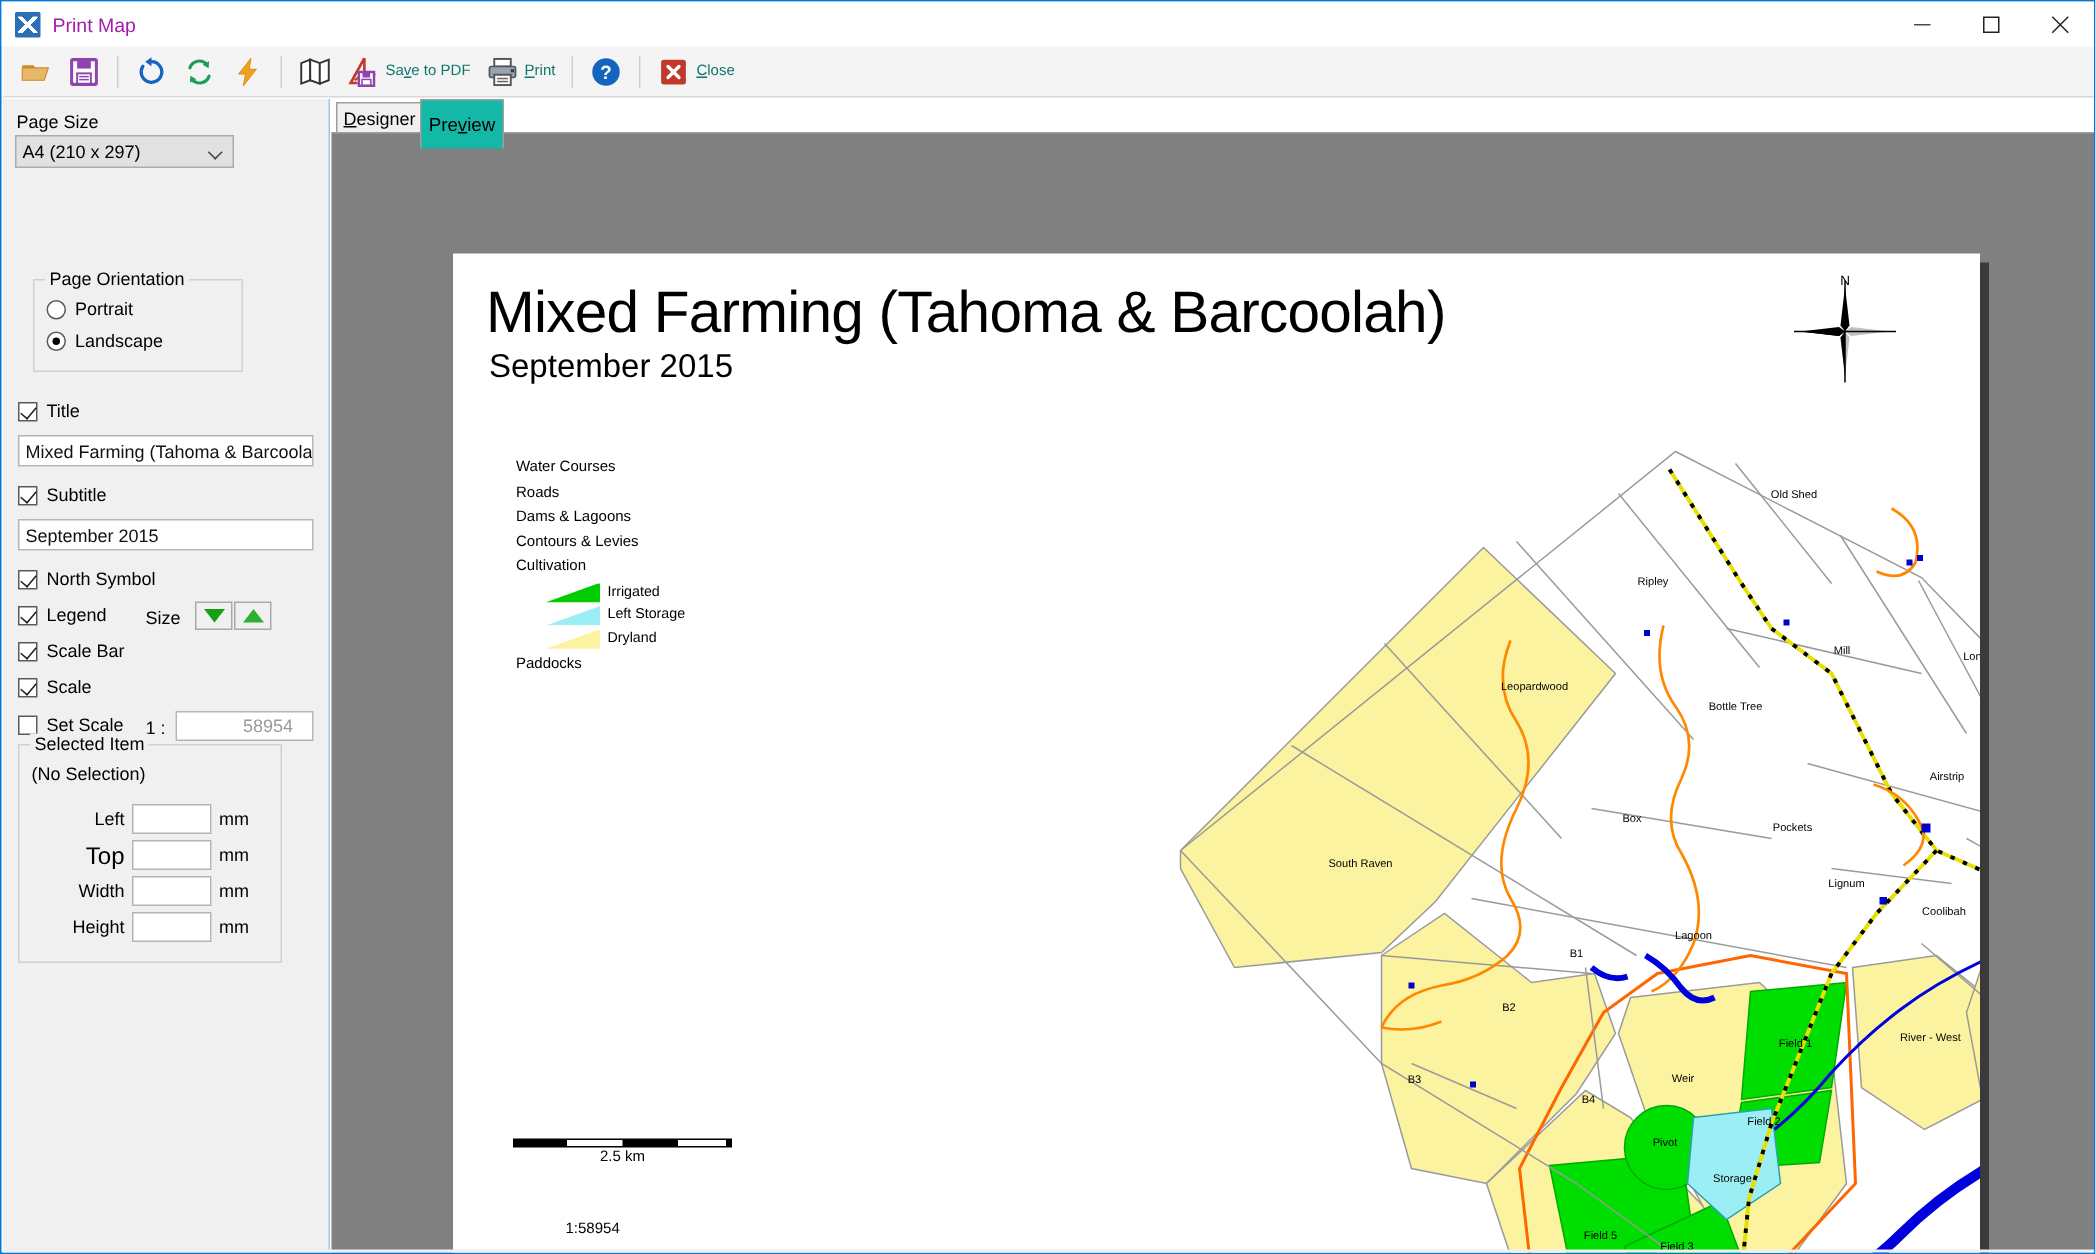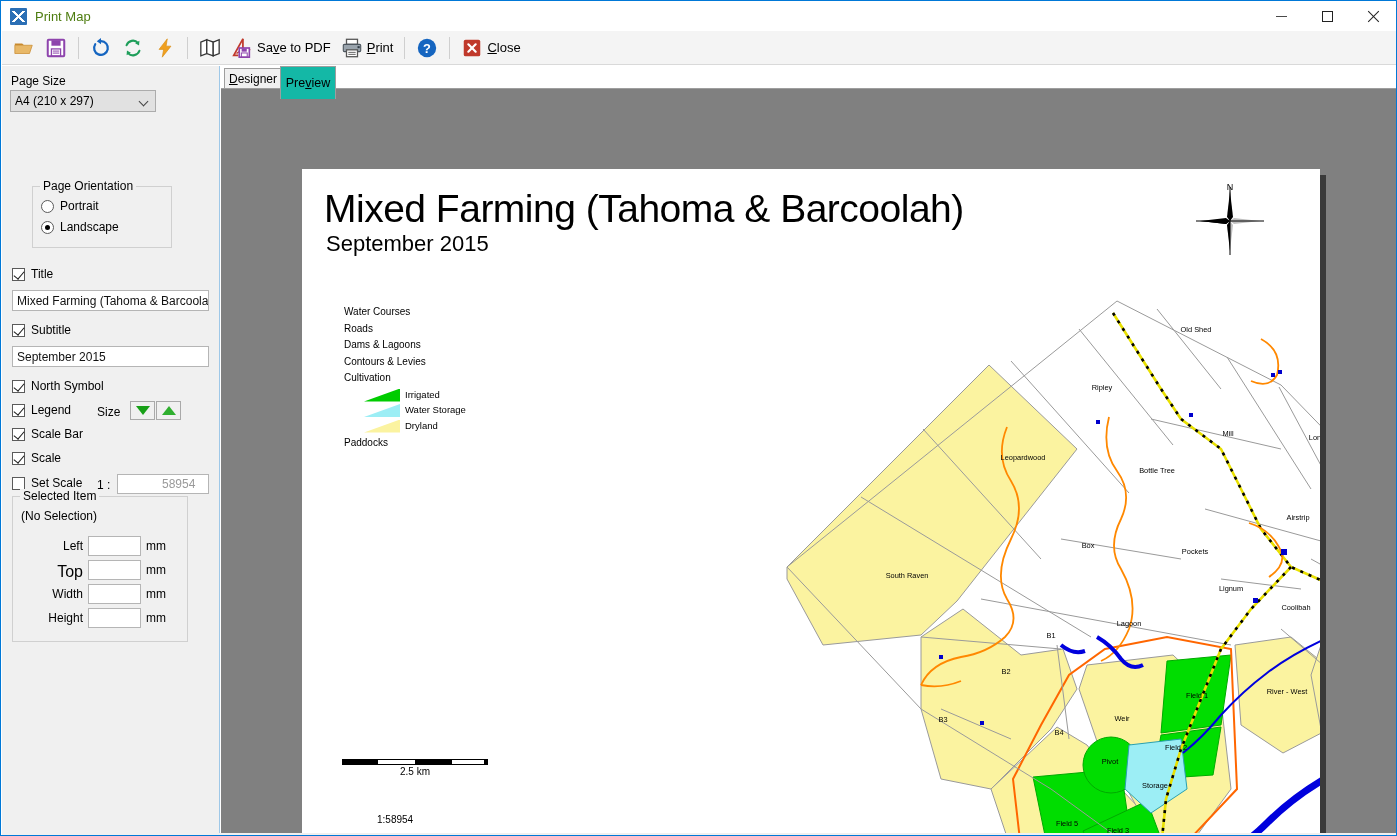--- a/index.html
+++ b/index.html
@@ -40,7 +40,7 @@
       linear-gradient(-45deg, transparent 42%, #ffffff 42%, #ffffff 58%, transparent 58%);
   }
   #title-text {
-    font-size: 13px; color: #4d7c0f; flex: 1 1 auto;
+    font-size: 13px; color: #a21caf; flex: 1 1 auto;
   }
   .wbtn {
     width: 46px; height: 30px; display: flex; align-items: center; justify-content: center;

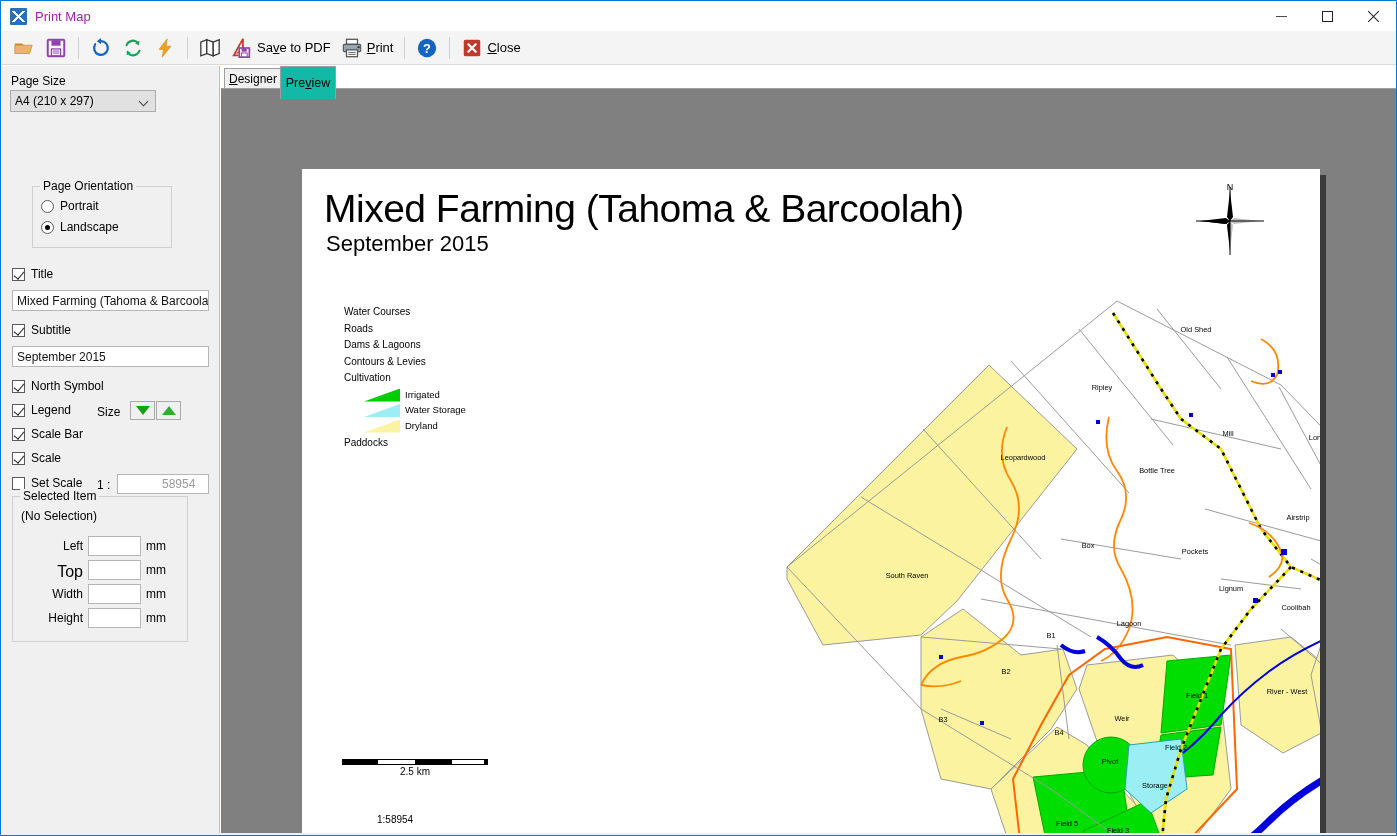--- a/index.html
+++ b/index.html
@@ -68,7 +68,7 @@
     cursor: default; border: 1px solid transparent; border-radius: 2px;
     white-space: nowrap;
   }
-  .tb-label { font-size: 13px; color: #000000; margin-left: 4px; }
+  .tb-label { font-size: 10px; color: #0f766e; margin-left: 4px; }
   .tb-sep { width: 1px; height: 22px; background: #cfcfcf; margin: 0 6px; }
   .ico { width: 22px; height: 22px; display:block; flex: 0 0 auto; }
 

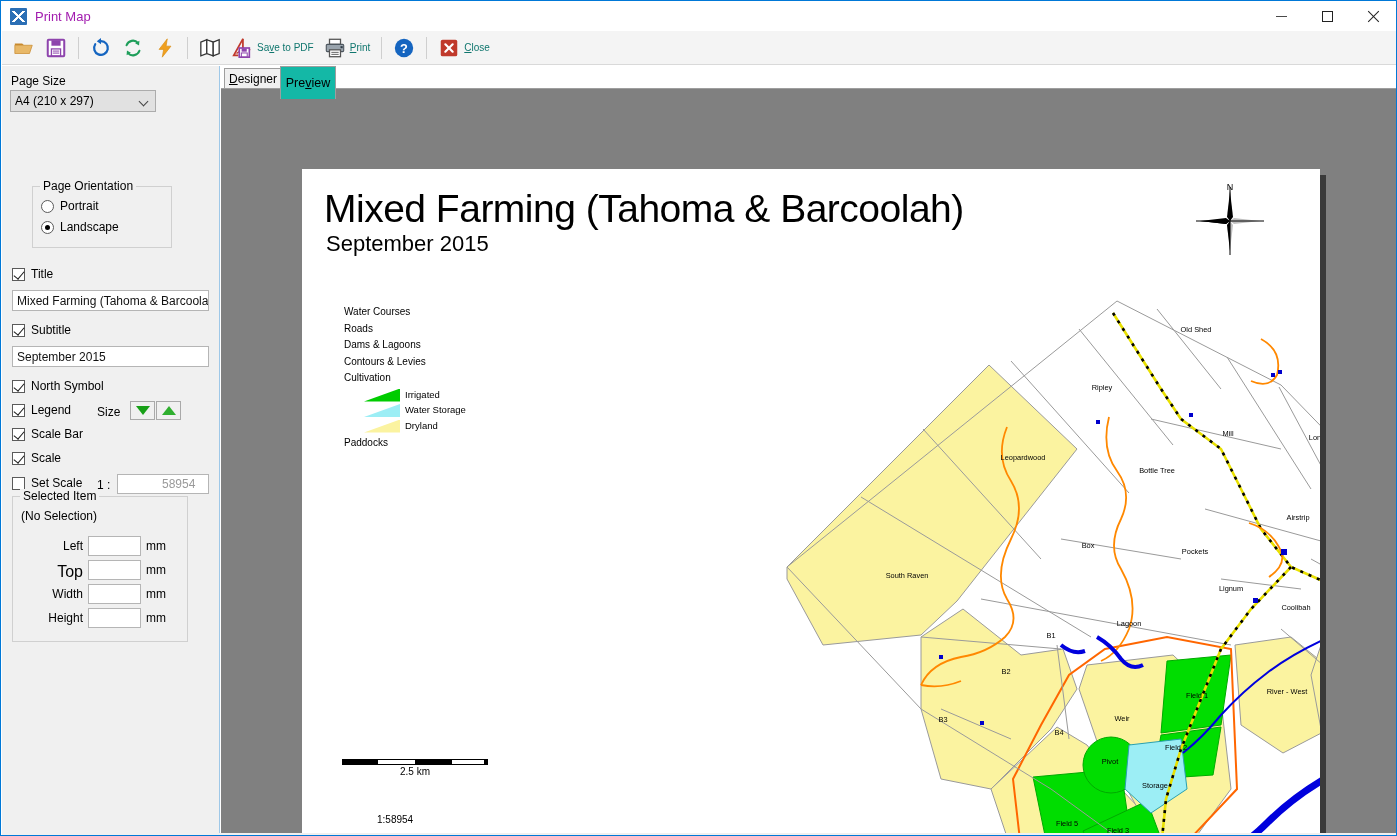--- a/index.html
+++ b/index.html
@@ -102,7 +102,7 @@
     position: absolute; top: -8px; left: 7px; background: #f0f0f0;
     padding: 0 3px; font-size: 12px; color: #000;
   }
-  #grp-orientation { left: 30px; top: 120px; width: 140px; height: 62px; }
+  #grp-orientation { left: 20px; top: 120px; width: 140px; height: 62px; }
   #grp-selitem     { left: 10px; top: 430px; width: 176px; height: 146px; }
 
   .radio-row, .check-row { position: absolute; display: flex; align-items: center; cursor: default; }

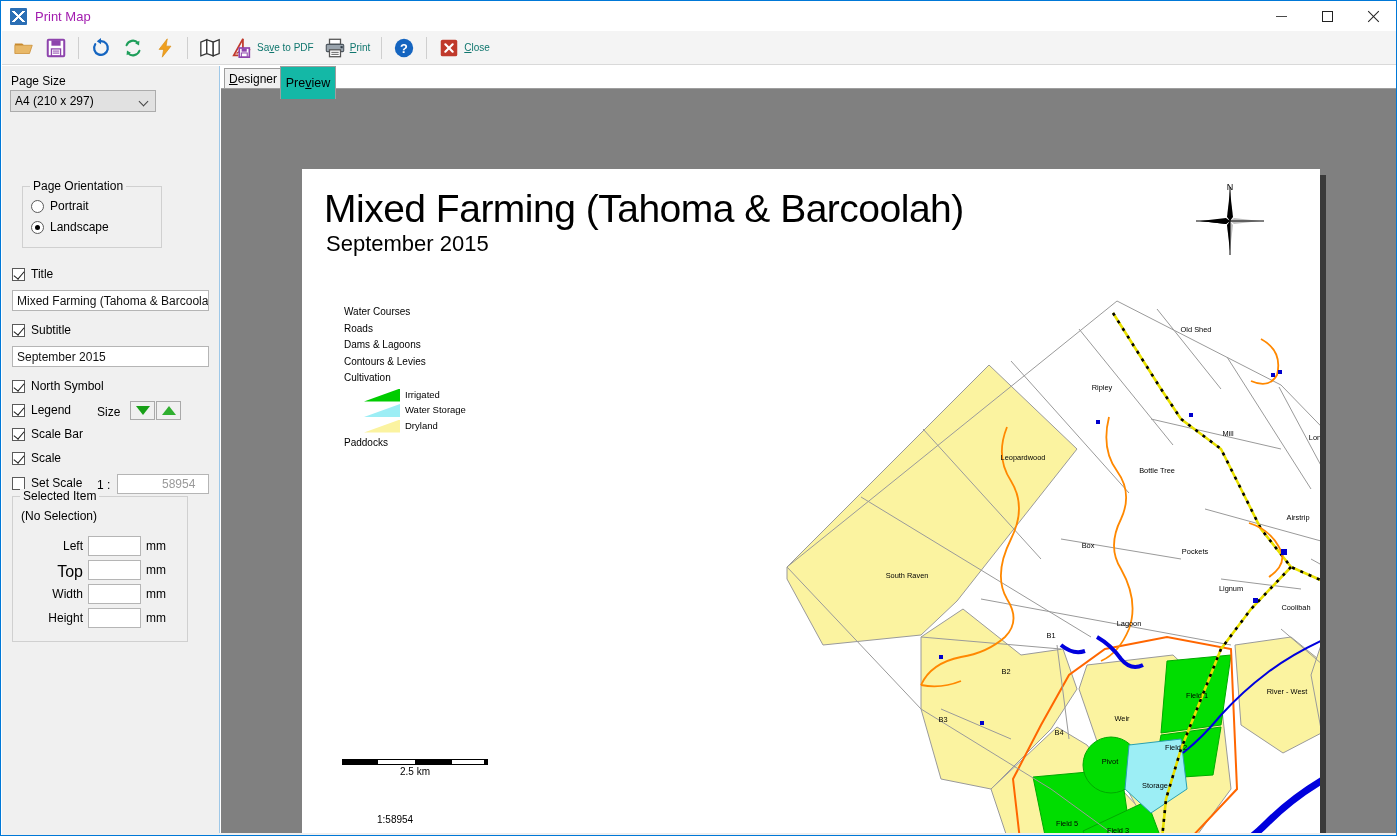--- a/index.html
+++ b/index.html
@@ -467,7 +467,7 @@
           </div>
           <div class="lg-swrow">
             <span class="lg-sw" style="clip-path: polygon(0px 100%, 100% 0px, 100% 100%); background: rgb(156, 238, 245);"></span>
-            <span class="lg-swlabel">Water Storage</span>
+            <span class="lg-swlabel">Left Storage</span>
           </div>
           <div class="lg-swrow">
             <span class="lg-sw" style="clip-path: polygon(0px 100%, 100% 0px, 100% 100%); background: rgb(251, 243, 160);"></span>

